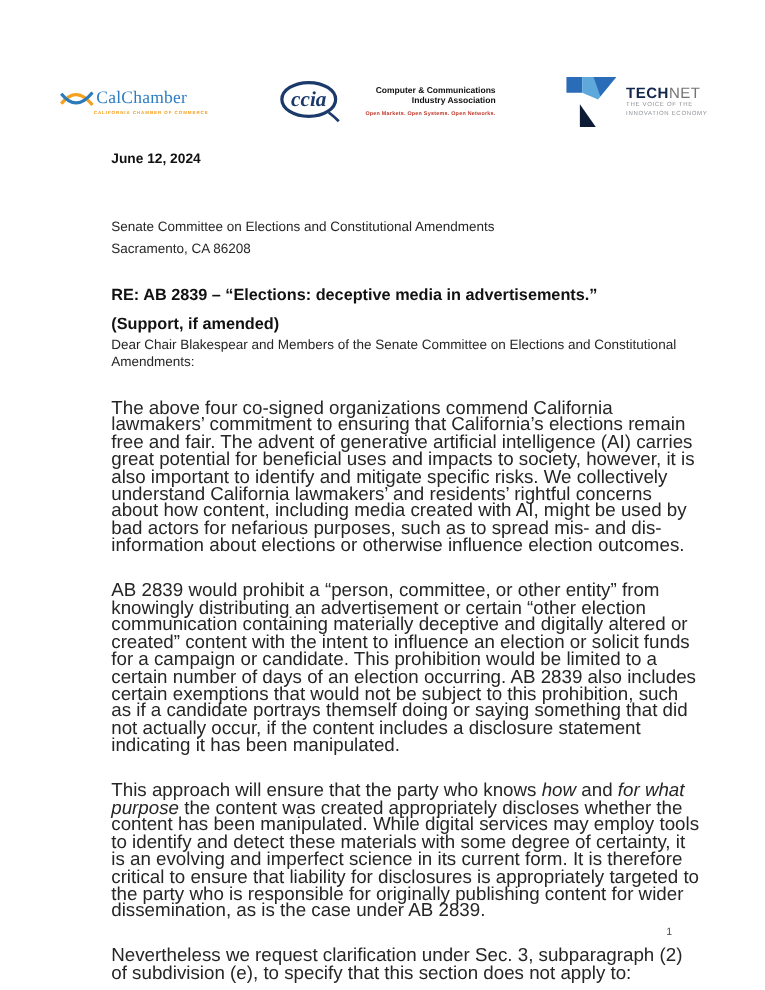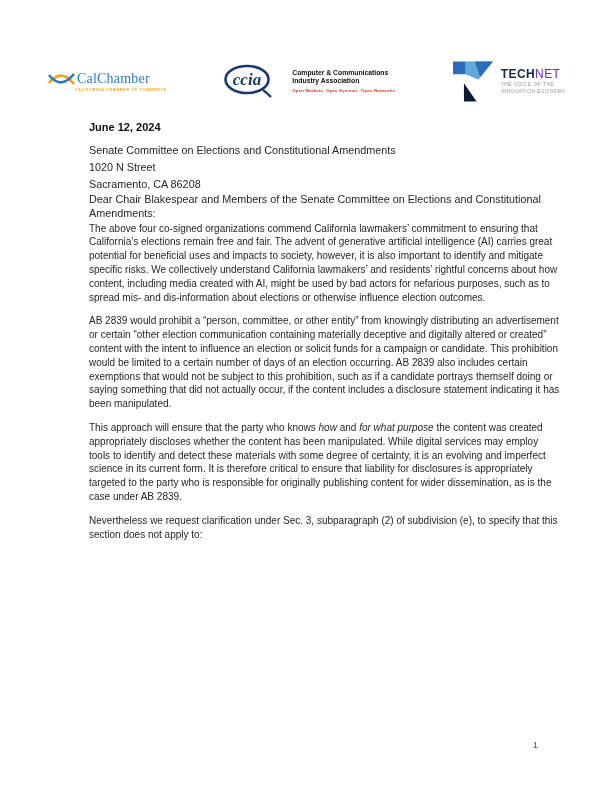--- a/index.html
+++ b/index.html
@@ -26,7 +26,7 @@
   .cc-tagline{font-size:3.6px;letter-spacing:.74px;color:#f5a01e;margin:1px 0 0 27px;font-weight:bold;}
 
   
-  .ccia{gap:19px;}
+  .ccia{gap:19px;text-align:right;}
   .ccia-text{display:flex;flex-direction:column;}
   .ccia-name{font-size:6.8px;font-weight:bold;color:#111;line-height:8px;}
   .ccia-tagline{font-size:4.3px;color:#c0392b;font-weight:bold;margin-top:3px;letter-spacing:.2px;}

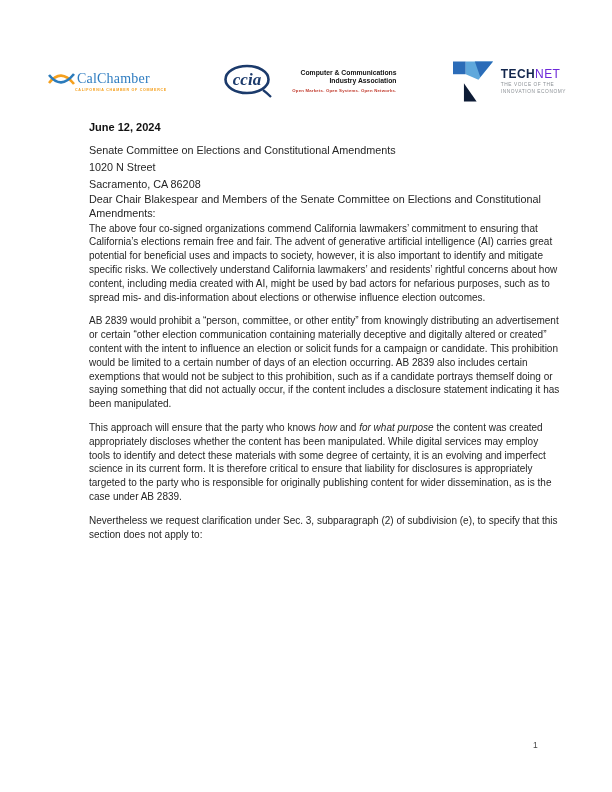--- a/index.html
+++ b/index.html
@@ -41,7 +41,7 @@
   .tn-text{display:flex;flex-direction:column;}
   .tn-name{font-size:12px;letter-spacing:.4px;line-height:13px;}
   .tn-name .tn-bold{font-weight:800;color:#13264d;}
-  .tn-name .tn-light{font-weight:400;color:#6d28d9;margin-top:48px;}
+  .tn-name .tn-light{font-weight:400;color:#737373;margin-top:48px;}
   .tn-tagline{font-size:4.8px;color:#8c9196;letter-spacing:.55px;line-height:6px;margin-top:1px;}
 
   

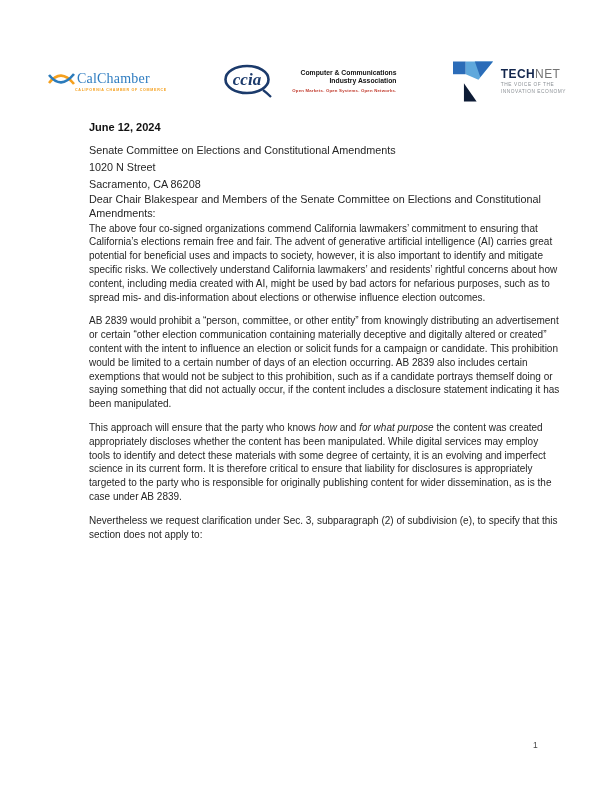--- a/index.html
+++ b/index.html
@@ -47,7 +47,7 @@
   
   .content{position:absolute;left:89px;top:121px;width:471px;}
   .date{font-size:11px;font-weight:bold;color:#111;}
-  .address{margin-top:9px;font-size:10.8px;line-height:17px;}
+  .address{margin-top:41px;font-size:10.8px;line-height:17px;}
   .subject{margin-top:17px;font-size:13px;font-weight:bold;line-height:22.5px;color:#111;}
   .salutation{font-size:10.8px;line-height:13.8px;}
   .para{margin-top:1px;font-size:10px;line-height:13.8px;}

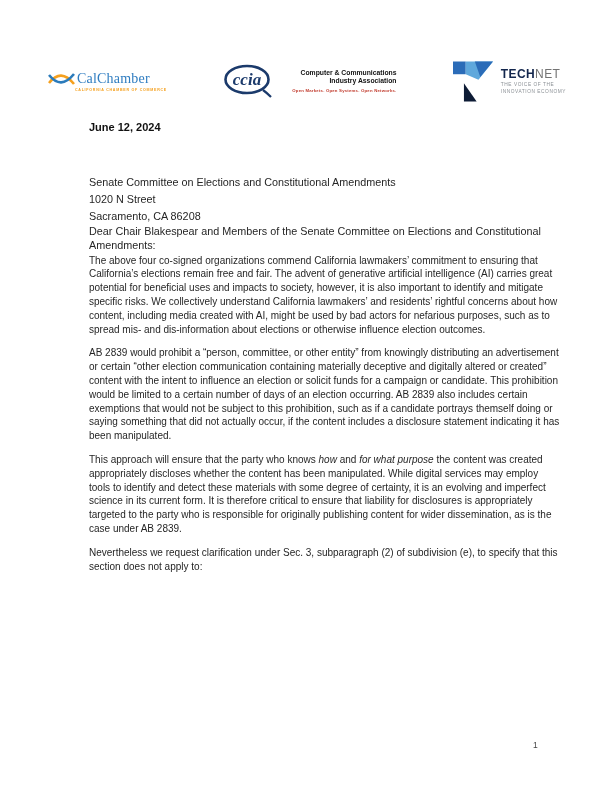--- a/index.html
+++ b/index.html
@@ -109,7 +109,6 @@
 
     <div class="address">
       <div>Senate Committee on Elections and Constitutional Amendments</div>
-      <div>1020 N Street</div>
       <div>Sacramento, CA 86208</div>
     </div>
 

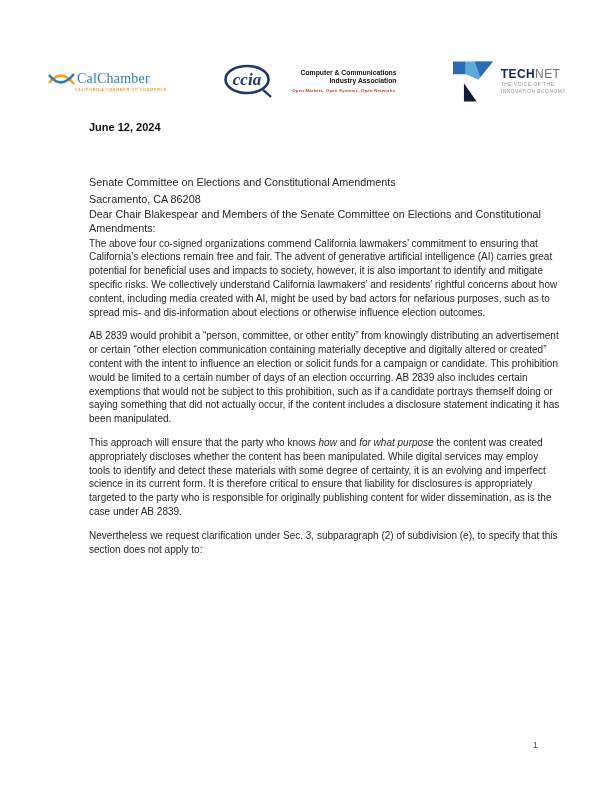--- a/index.html
+++ b/index.html
@@ -112,6 +112,10 @@
       <div>Sacramento, CA 86208</div>
     </div>
 
+    <div class="subject">
+      <div>RE: AB 2839 – “Elections: deceptive media in advertisements.”</div>
+      <div>(Support, if amended)</div>
+    </div>
 
     <div class="salutation">Dear Chair Blakespear and Members of the Senate Committee on Elections and Constitutional Amendments:</div>
 

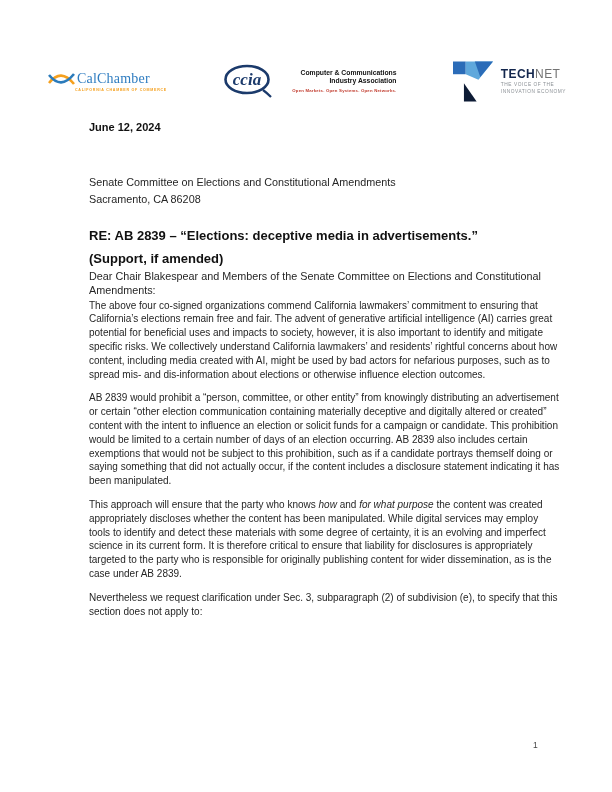--- a/index.html
+++ b/index.html
@@ -50,7 +50,7 @@
   .address{margin-top:41px;font-size:10.8px;line-height:17px;}
   .subject{margin-top:17px;font-size:13px;font-weight:bold;line-height:22.5px;color:#111;}
   .salutation{font-size:10.8px;line-height:13.8px;}
-  .para{margin-top:1px;font-size:10px;line-height:13.8px;}
+  .para{margin-top:22px;font-size:15px;line-height:13.8px;}
   .para em{font-style:italic;text-align:right;}
   .page-number{position:absolute;top:740px;left:533px;font-size:8.5px;color:#454545;}
 </style>

